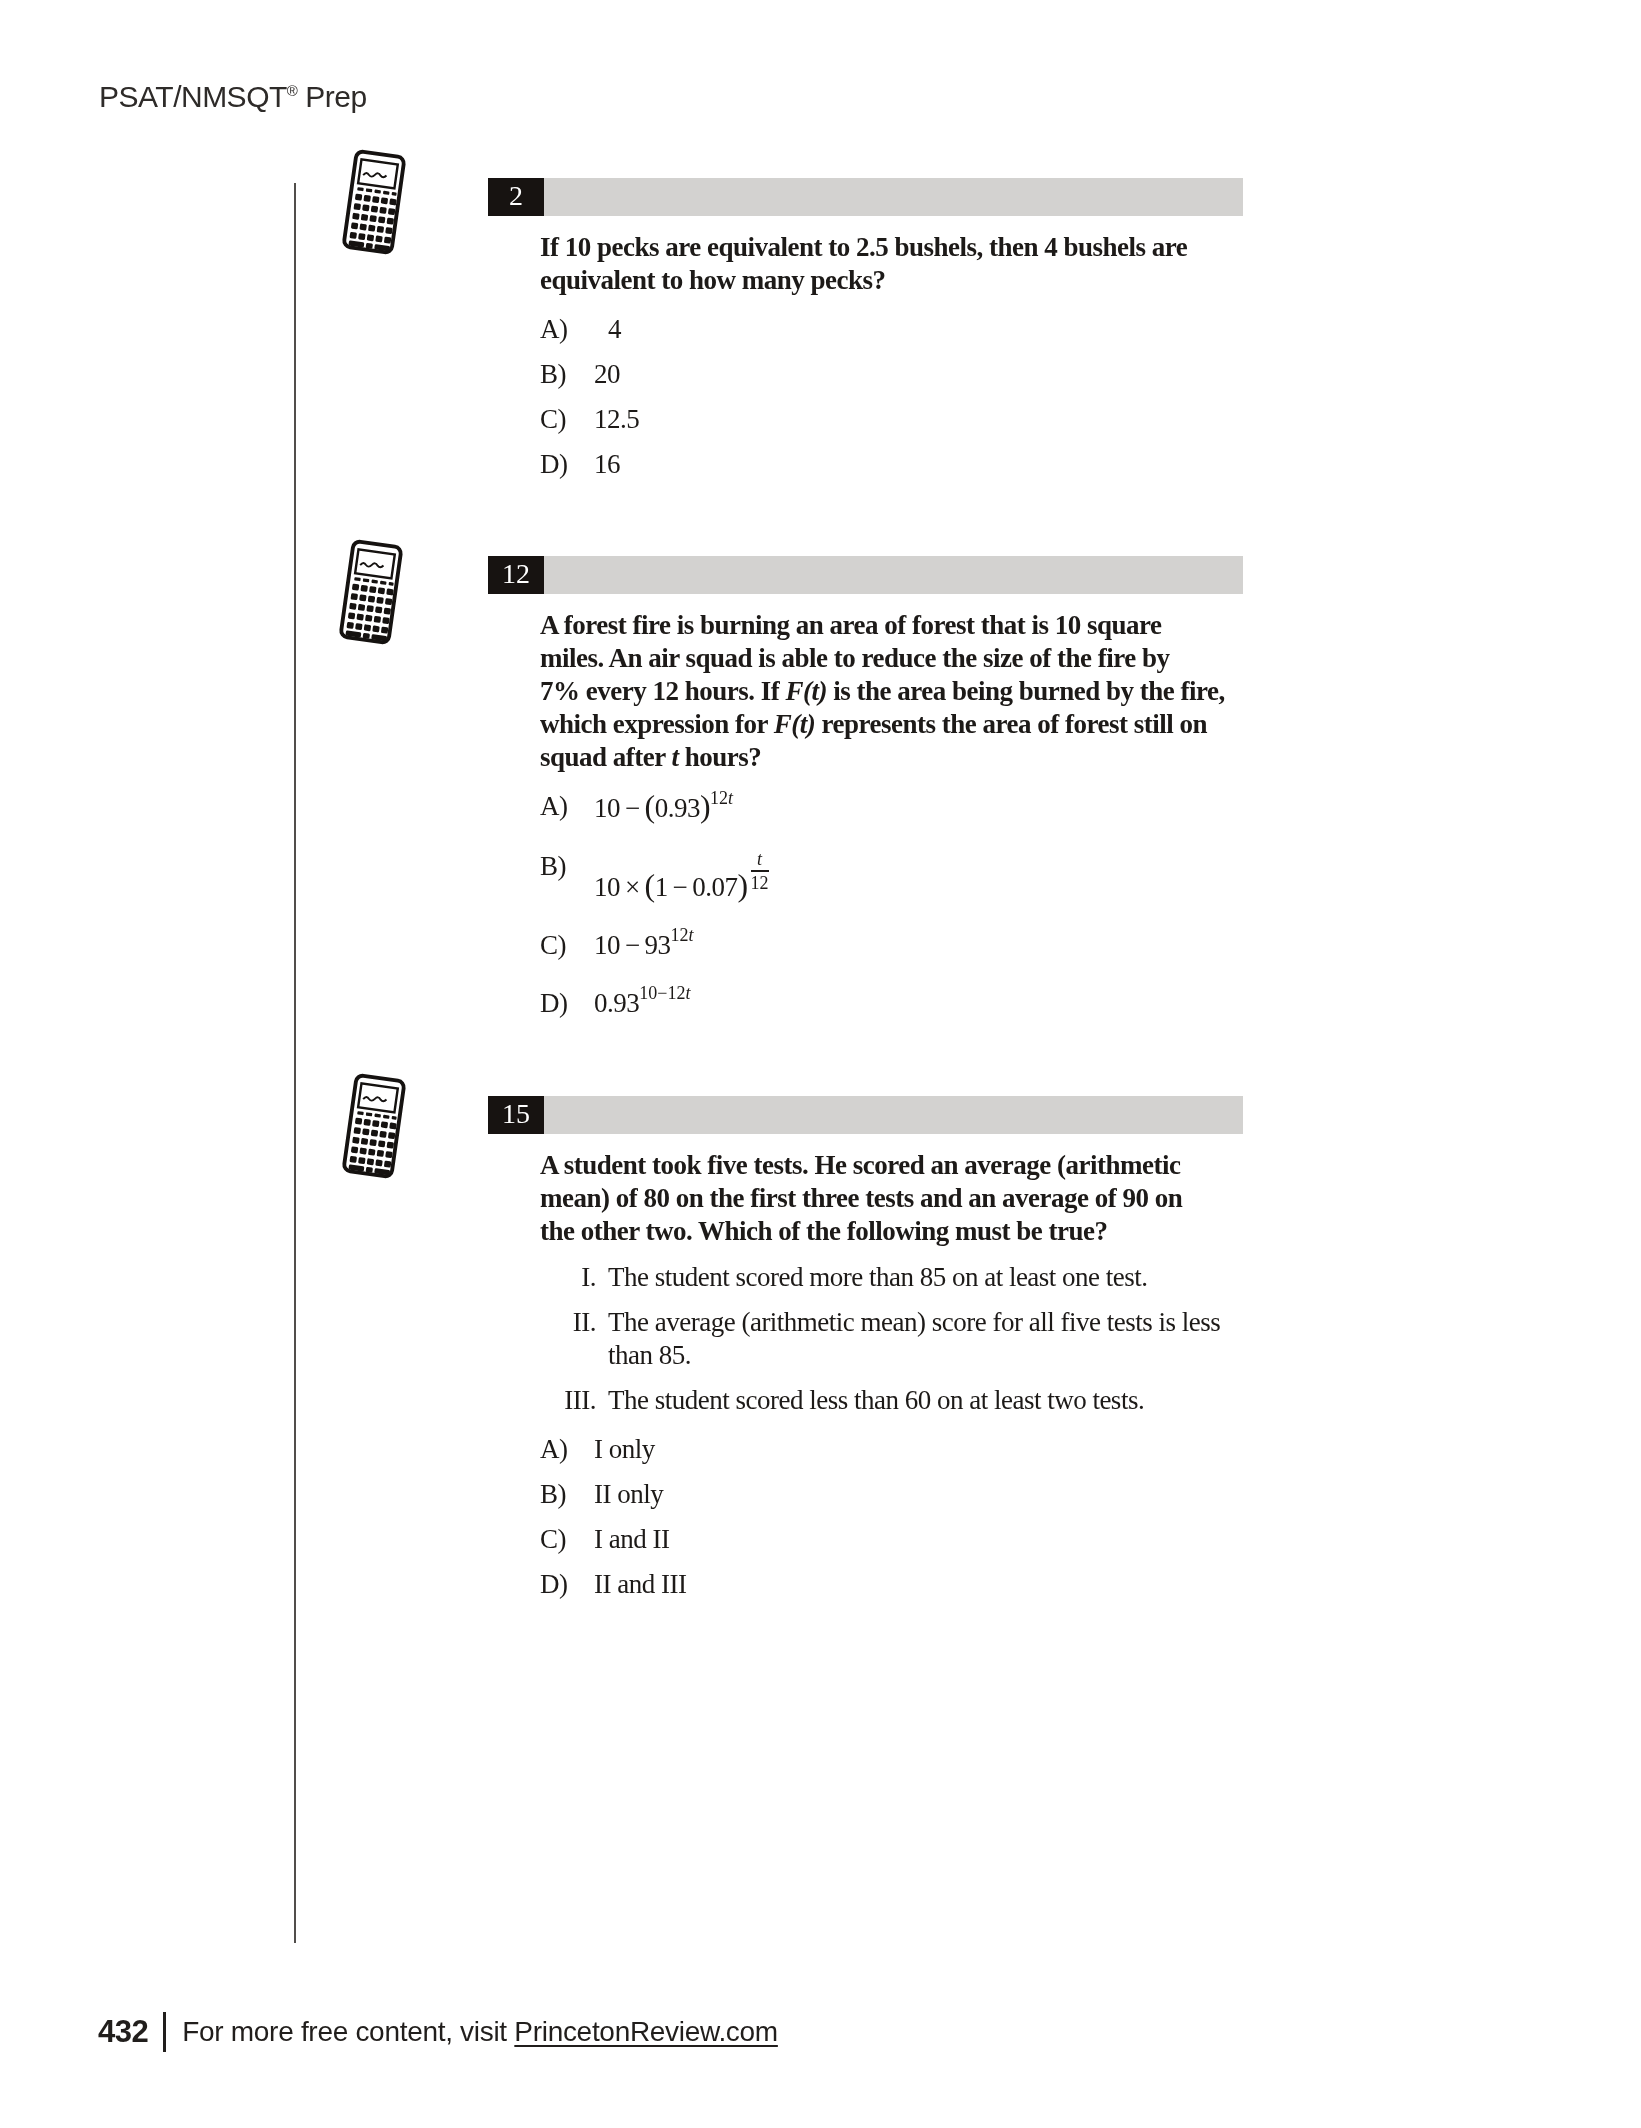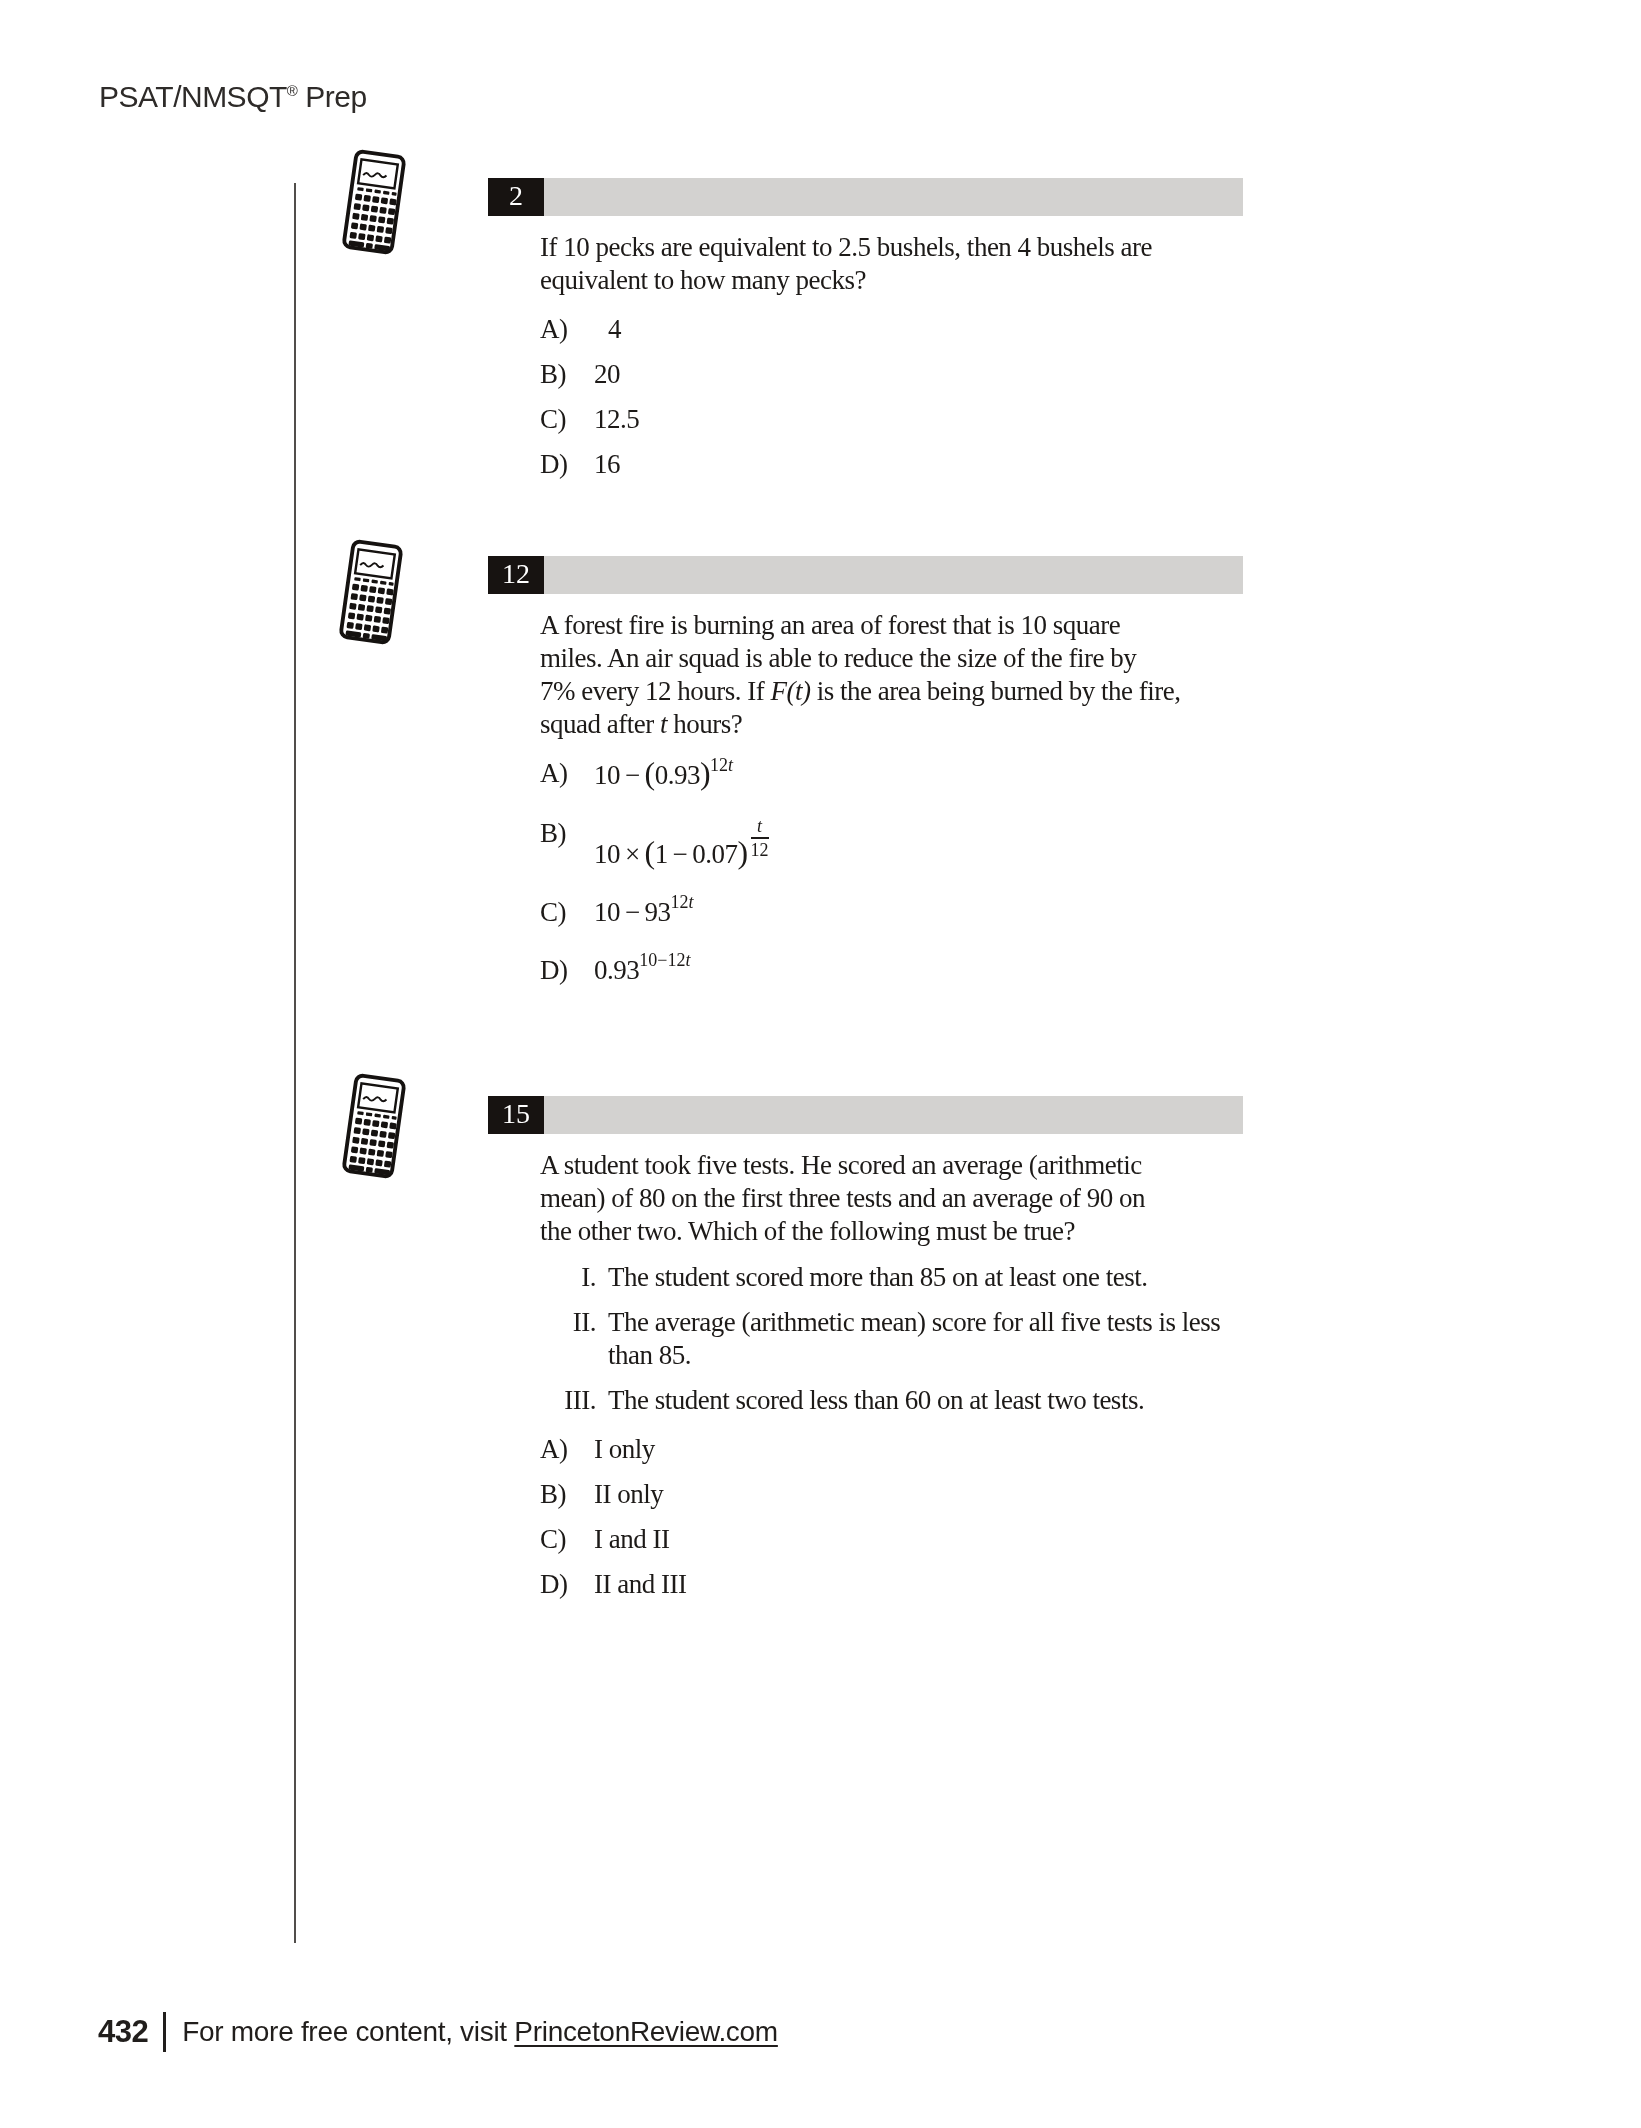--- a/index.html
+++ b/index.html
@@ -38,7 +38,7 @@
     padding-bottom:2px; box-sizing:border-box;
   }
 
-  .qtext { margin:15px 0 0 52px; font-size:27px; line-height:33px; letter-spacing:-0.5px; }
+  .qtext { margin:15px 0 0 52px; font-size:27px; line-height:33px; letter-spacing:-0.5px;font-weight:bold; }
   .qline { white-space:pre; }
   .it { font-style:italic; }
 

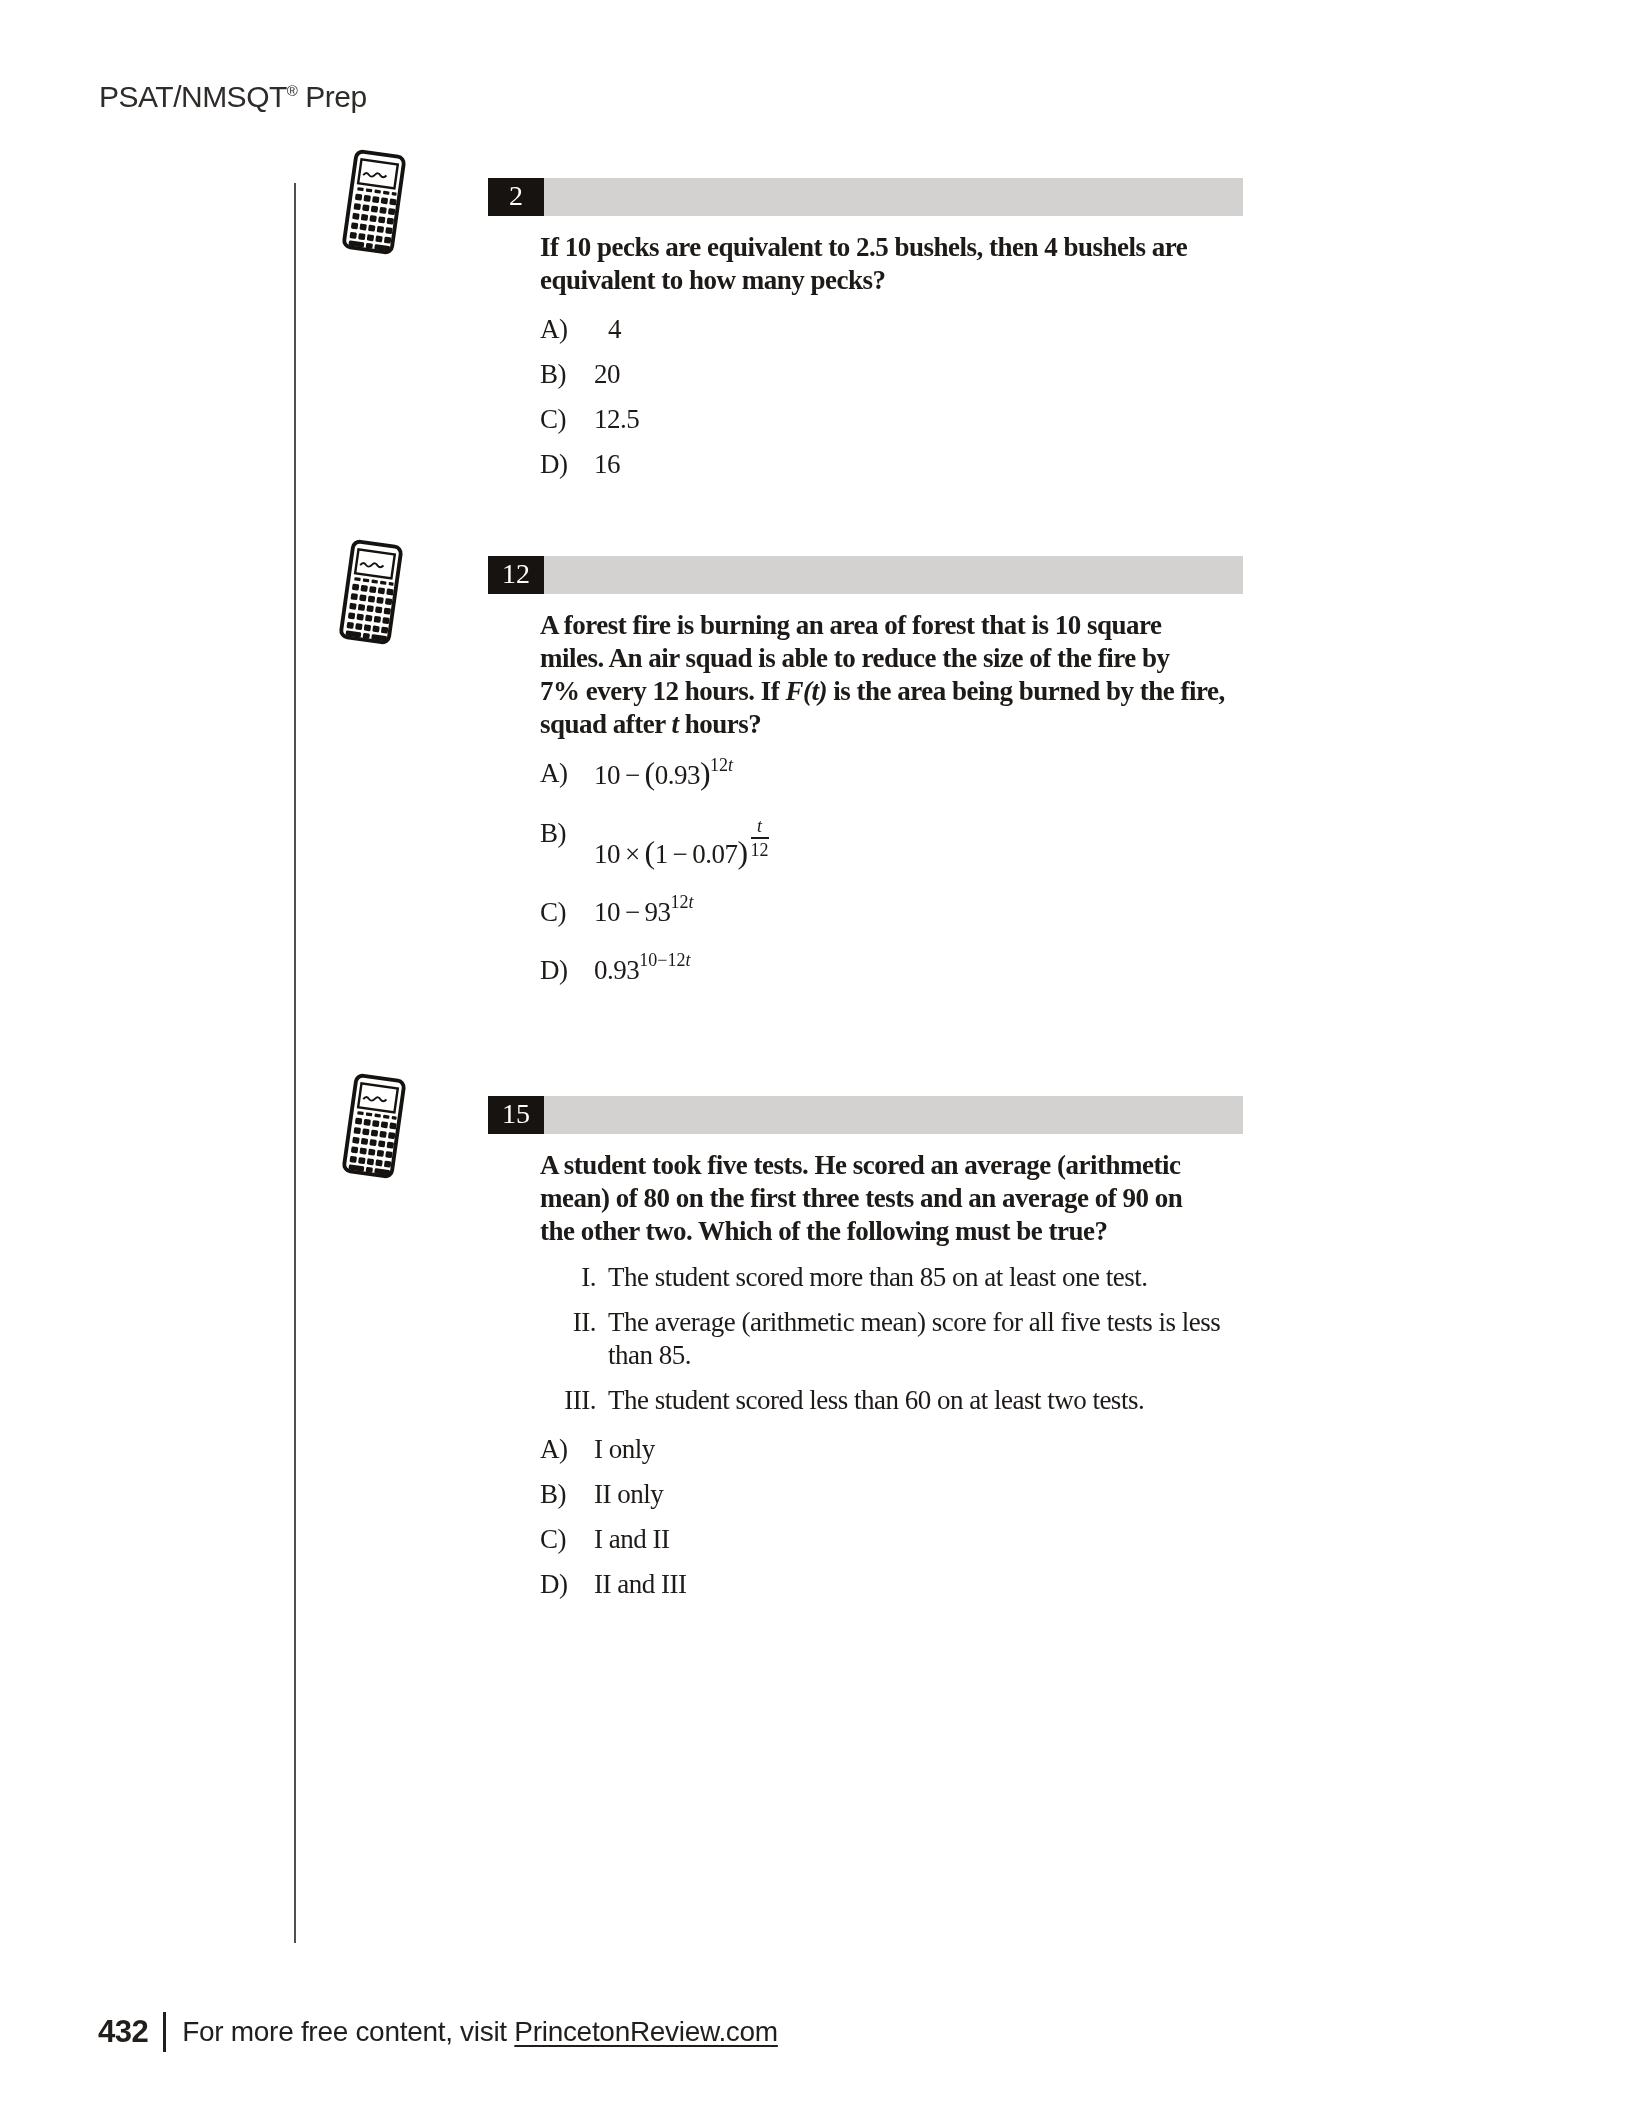--- a/index.html
+++ b/index.html
@@ -177,6 +177,7 @@
       <div class="qline">A forest fire is burning an area of forest that is 10 square</div>
       <div class="qline">miles. An air squad is able to reduce the size of the fire by</div>
       <div class="qline"><span>7% every 12 hours. If </span><span class="it">F(t)</span><span> is the area being burned by the fire,</span></div>
+      <div class="qline"><span>which expression for </span><span class="it">F(t)</span><span> represents the area of forest still on</span></div>
       <div class="qline"><span>squad after </span><span class="it">t</span><span> hours?</span></div>
     </div>
     <div class="choices">

